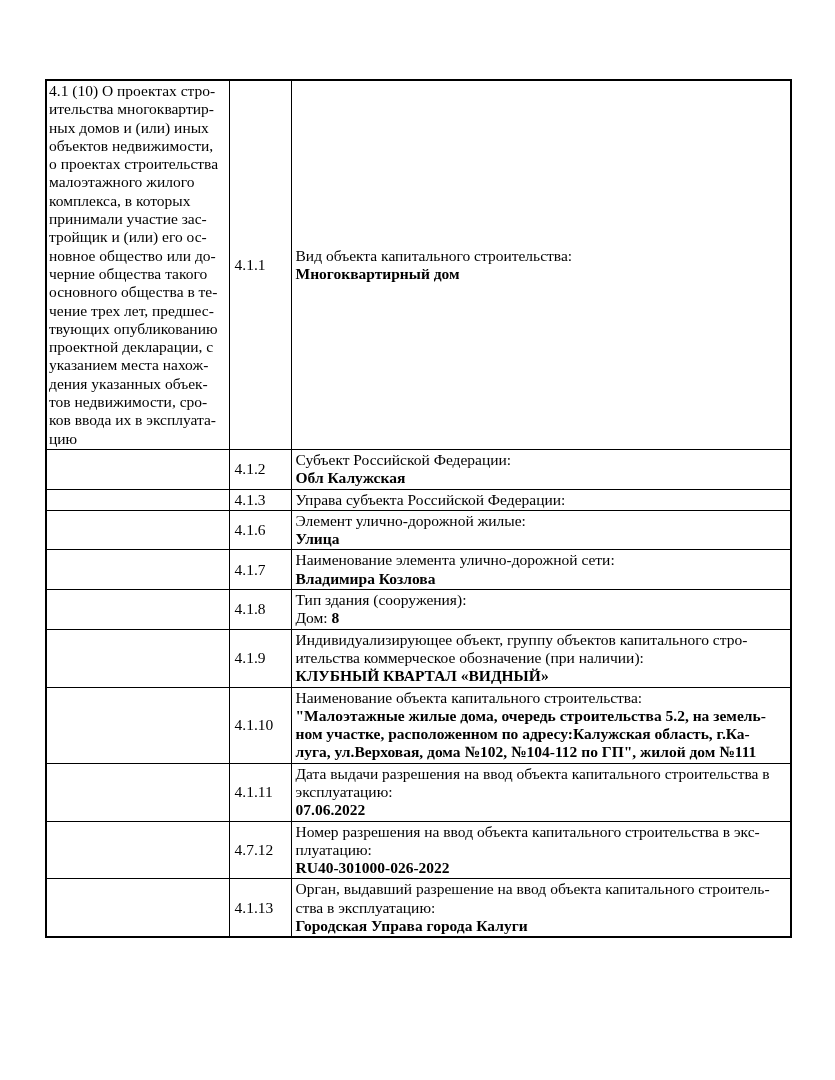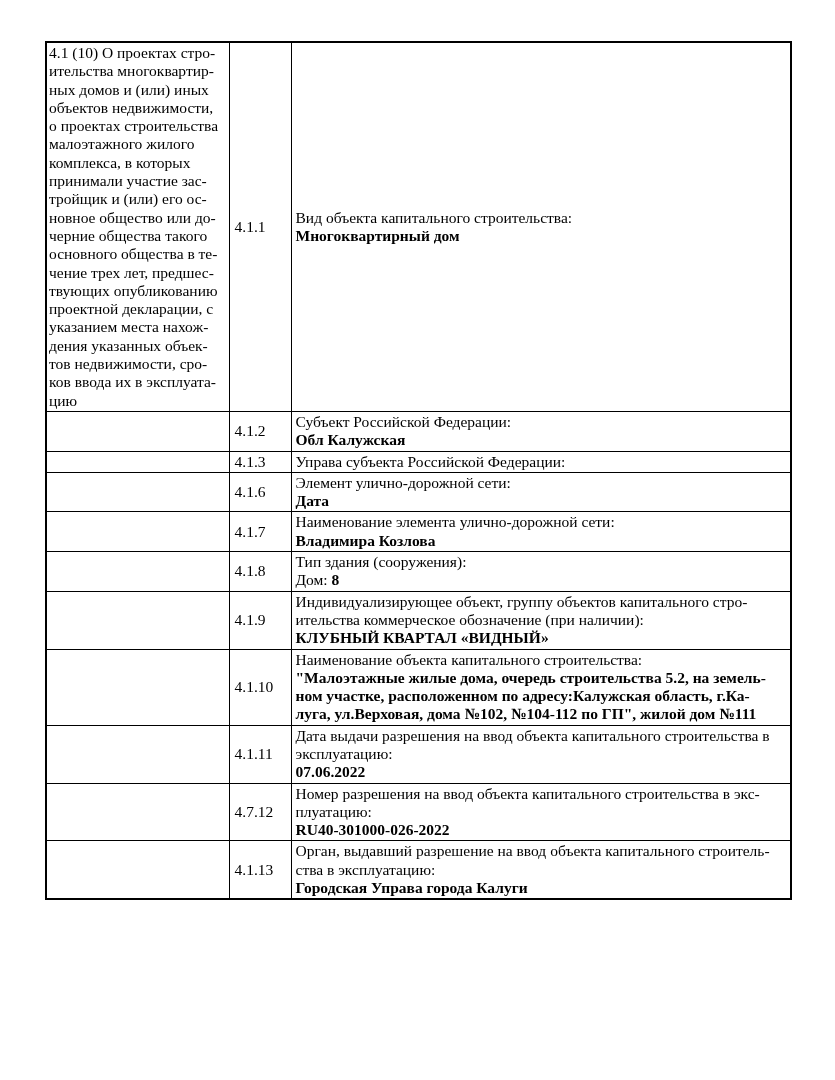--- a/index.html
+++ b/index.html
@@ -8,7 +8,7 @@
     font-family:"Liberation Serif","DejaVu Serif",serif;
     color:#000;
   }
-  .sheet { position:relative; width:835px; height:968px; overflow:hidden; }
+  .sheet { position:relative; width:835px; height:968px; overflow:hidden;margin-top:38px; }
   table.decl {
     position:absolute; left:45px; top:41px;
     width:745px;

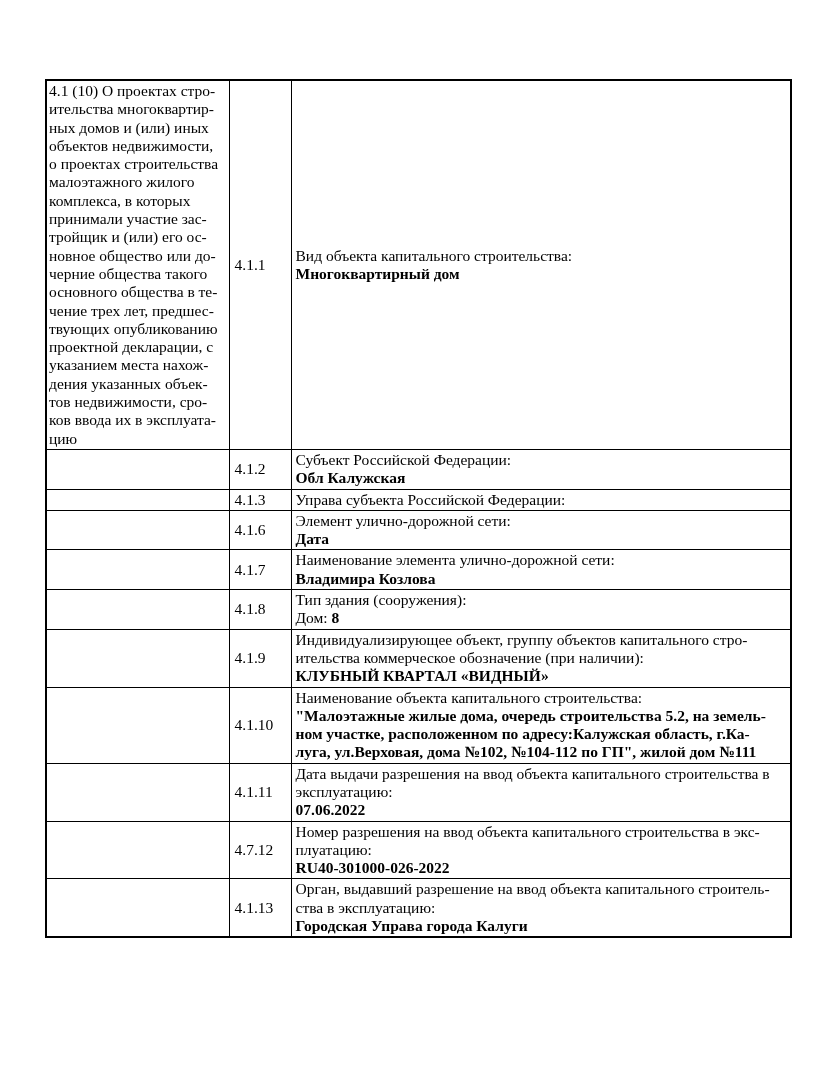--- a/index.html
+++ b/index.html
@@ -95,7 +95,7 @@
     <td class="note-cell"></td>
     <td class="num-cell"><span>4.1.6</span></td>
     <td class="content-cell">
-            <div class="line"><span>Элемент улично-дорожной сети:</span></div>
+            <div class="line"><span>Элемент улично-дорожной жилые:</span></div>
             <div class="line"><span class="b">Дата</span></div>
           </td>
   </tr>

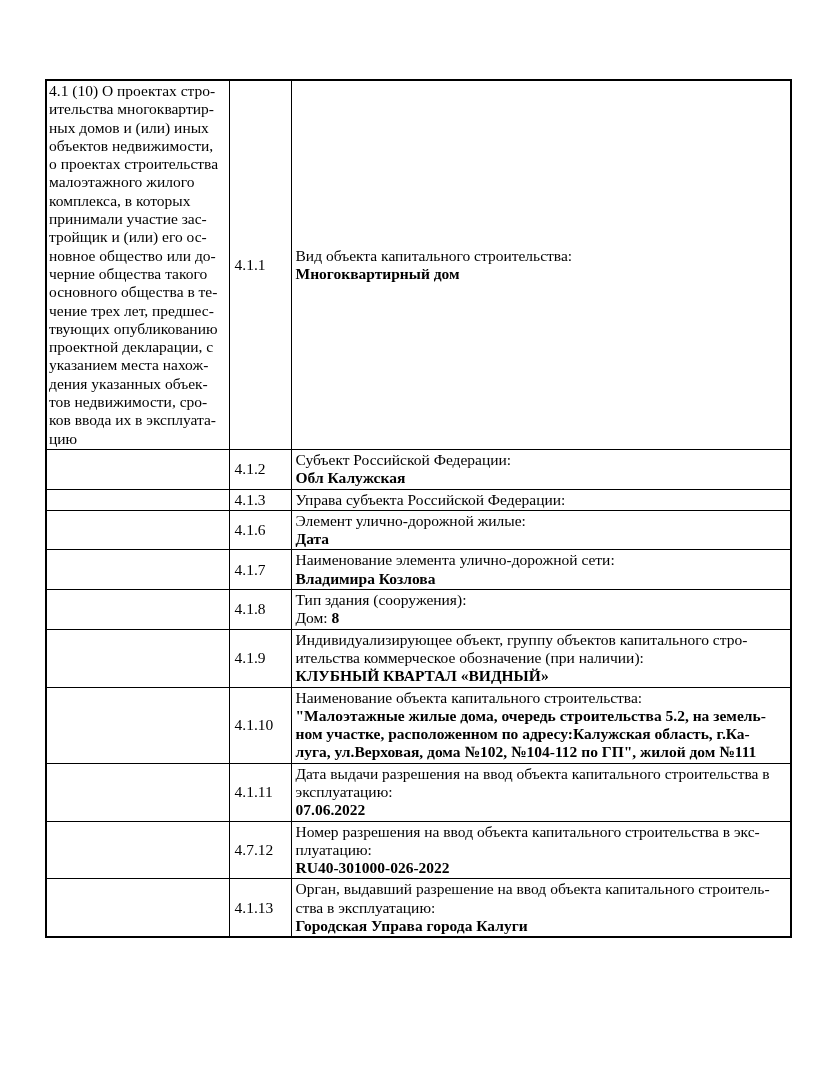--- a/index.html
+++ b/index.html
@@ -96,7 +96,7 @@
     <td class="num-cell"><span>4.1.6</span></td>
     <td class="content-cell">
             <div class="line"><span>Элемент улично-дорожной жилые:</span></div>
-            <div class="line"><span class="b">Дата</span></div>
+            <div class="line"><span class="b">Улица</span></div>
           </td>
   </tr>
         <tr>

